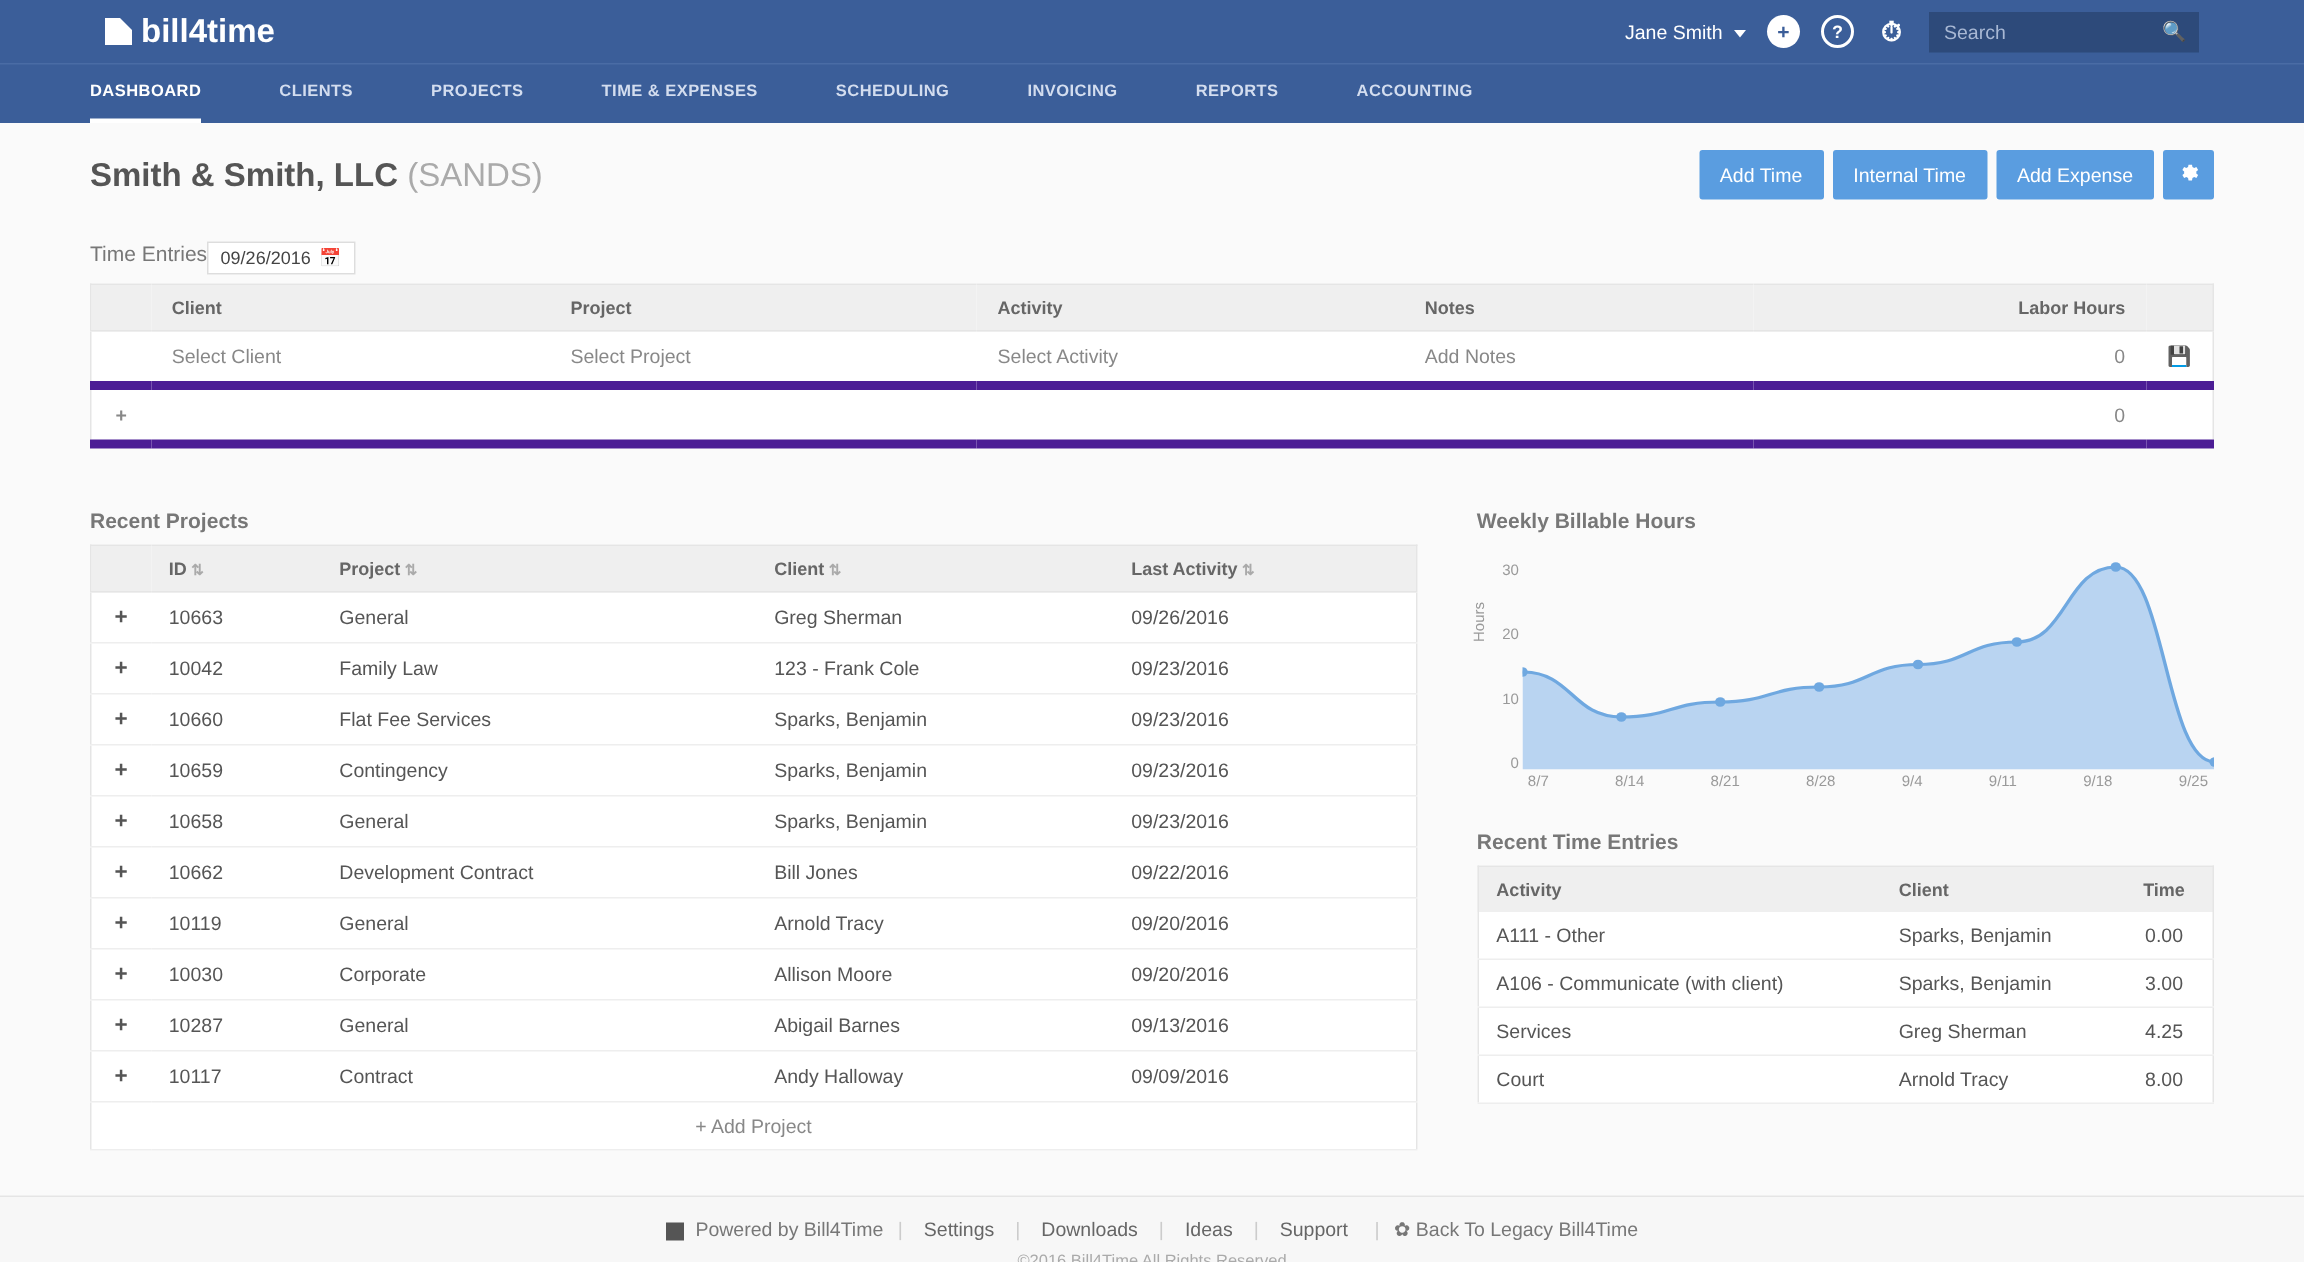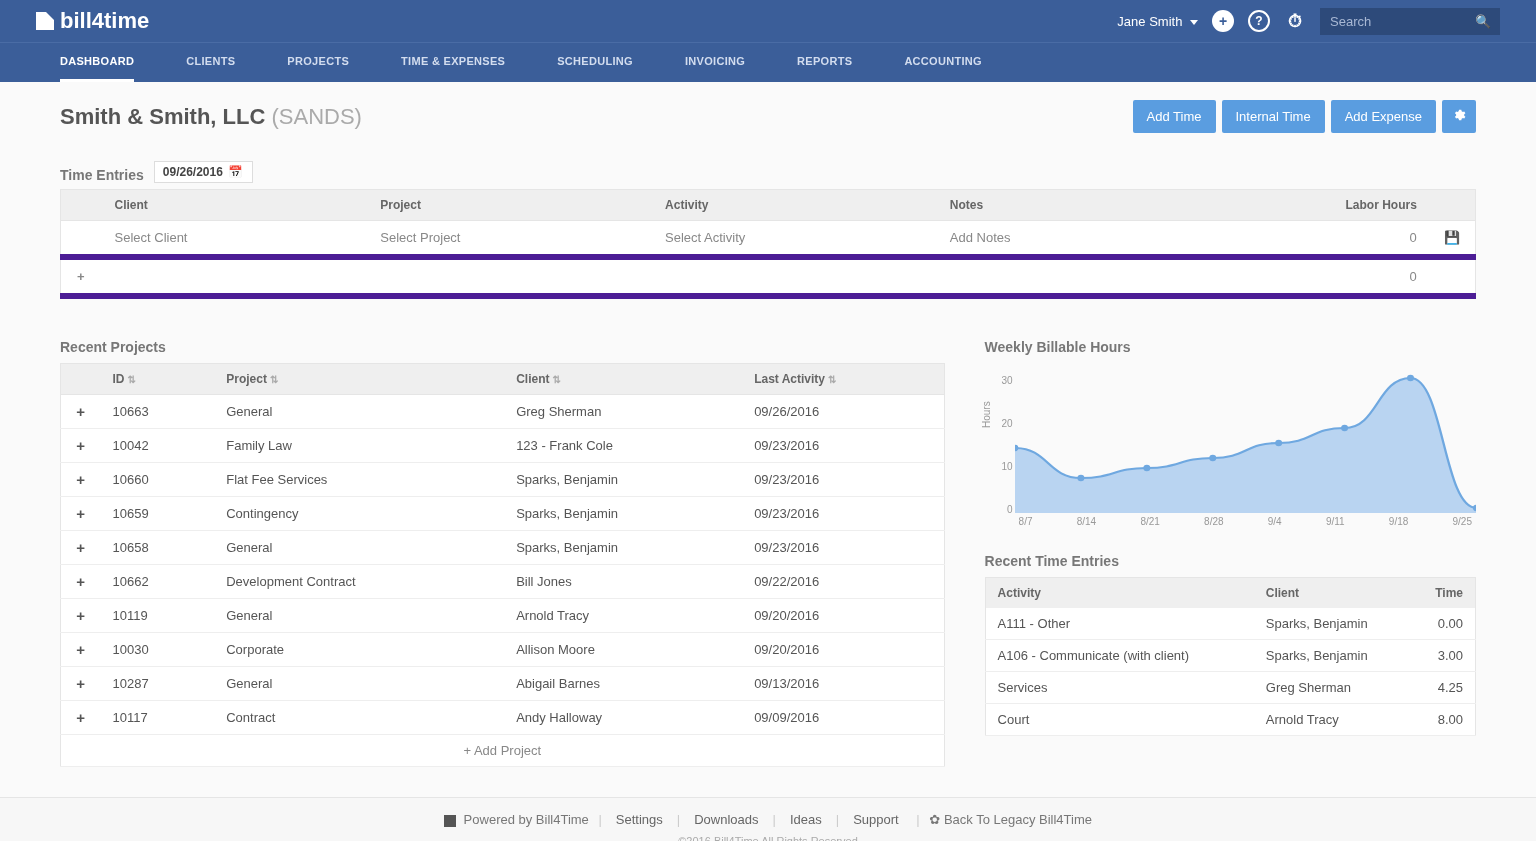--- a/index.html
+++ b/index.html
@@ -4,7 +4,7 @@
 <style>
 * { margin:0; padding:0; box-sizing:border-box; font-family:"Helvetica Neue",Helvetica,Arial,sans-serif; }
 body { background:#fff; color:#333; font-size:13px; }
-.topbar { background:#3b5e99; color:#fff; height:42px; display:flex; align-items:center; padding:0 36px; }
+.topbar { background:#3b5e99; color:#fff; height:42px; display:flex; align-items:center; padding:0 70px; }
 .logo { font-size:22px; font-weight:600; display:flex; align-items:center; gap:6px; }
 .logo-icon { width:18px; height:18px; background:#fff; display:inline-block; position:relative; }
 .logo-icon::after{ content:''; position:absolute; right:0; top:0; width:0; height:0; border-top:8px solid #3b5e99; border-left:8px solid transparent;}

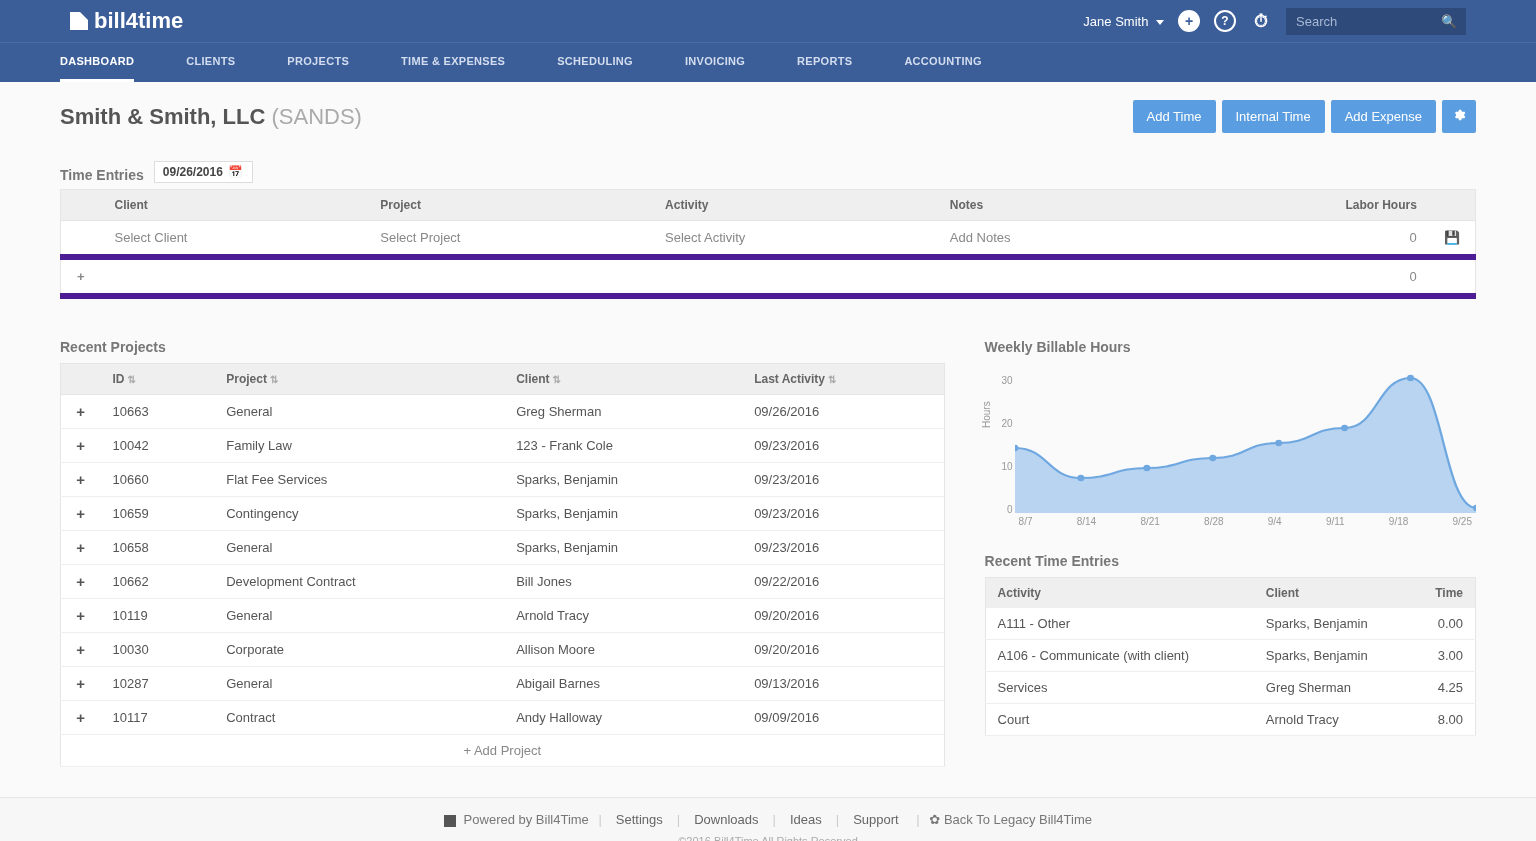--- a/index.html
+++ b/index.html
@@ -27,7 +27,7 @@
 .header-btns{ margin-left:auto; display:flex; gap:6px;}
 .btn { background:#5a9de0; color:#fff; border:none; padding:8px 14px; font-size:13px; cursor:pointer; border-radius:2px;}
 .btn.icon-only{ padding:8px 10px;}
-.section-label{ color:#777; font-size:14px; font-weight:700; margin-bottom:6px; display:flex; align-items:flex-end; gap:10px;}
+.section-label{ color:#777; font-size:14px; font-weight:400; margin-bottom:6px; display:flex; align-items:flex-start; }
 .date-box{ border:1px solid #ddd; background:#fff; padding:3px 8px; font-size:12px; color:#444; display:inline-flex; align-items:center; gap:6px;}
 .grid-table{ width:100%; border:1px solid #e5e5e5; background:#fff; border-collapse:collapse;}
 .grid-table th{ background:#efefef; text-align:left; padding:8px 14px; font-size:12px; color:#666; font-weight:600; border-bottom:1px solid #e5e5e5;}

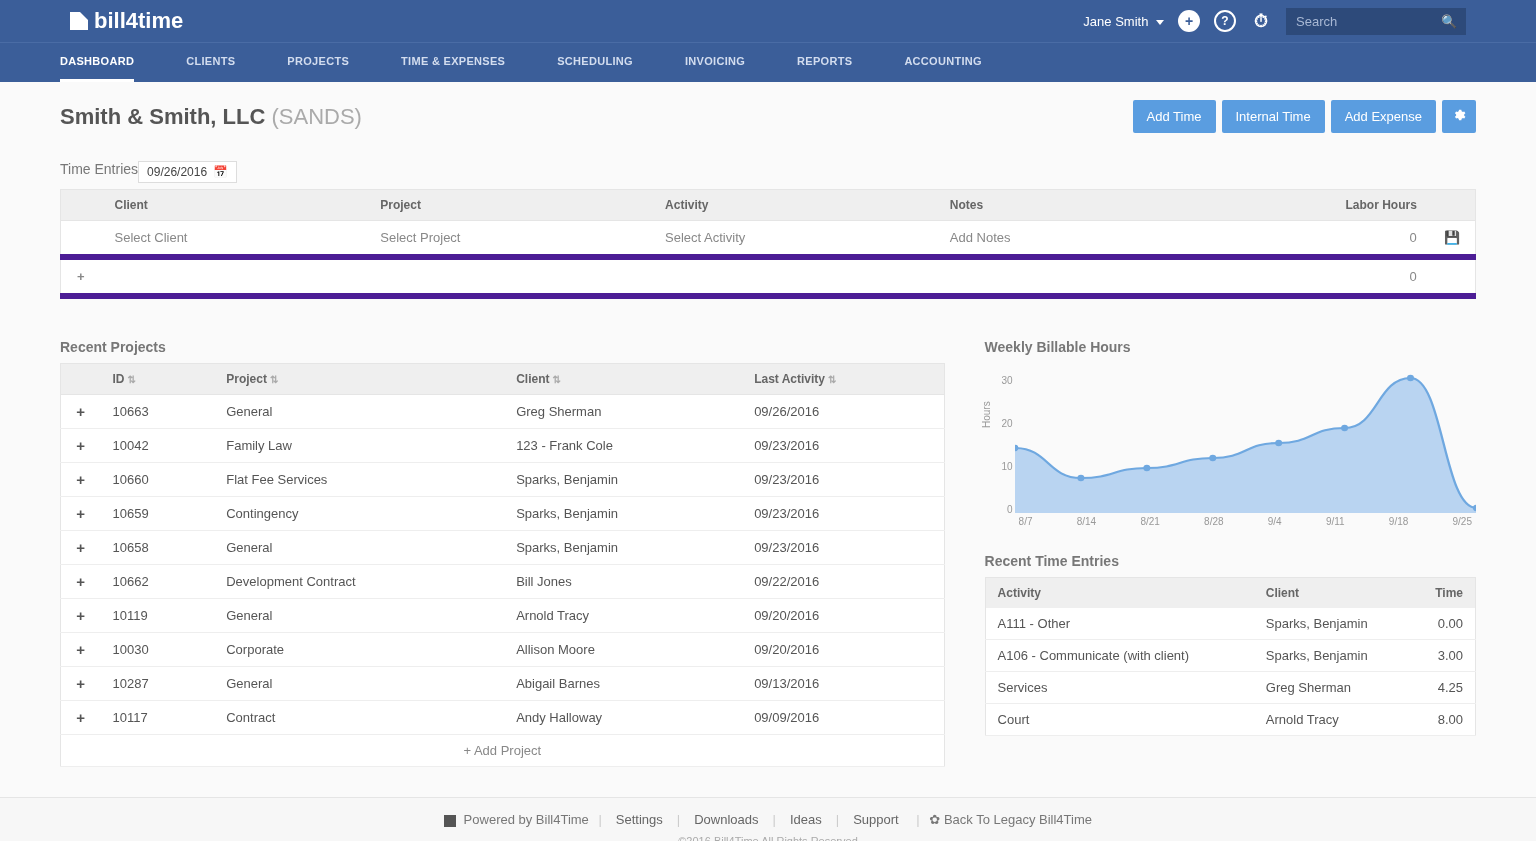--- a/index.html
+++ b/index.html
@@ -52,7 +52,7 @@
 .small-table{ width:100%; border:1px solid #e5e5e5; background:#fff; border-collapse:collapse; font-size:13px;}
 .small-table th{ background:#efefef; text-align:left; padding:8px 12px; color:#666; font-size:12px; font-weight:600;}
 .small-table td{ padding:8px 12px; border-bottom:1px solid #eee; color:#555;}
-.small-table td.right, .small-table th.right{text-align:right;}
+.small-table td.right, .small-table th.right{text-align:center;}
 .footer{ border-top:1px solid #e5e5e5; background:#f7f7f7; padding:14px 0; text-align:center; color:#777; font-size:13px;}
 .footer a{ color:#666; text-decoration:none; margin:0 8px;}
 .footer .sep{ color:#ccc; margin:0 6px;}

